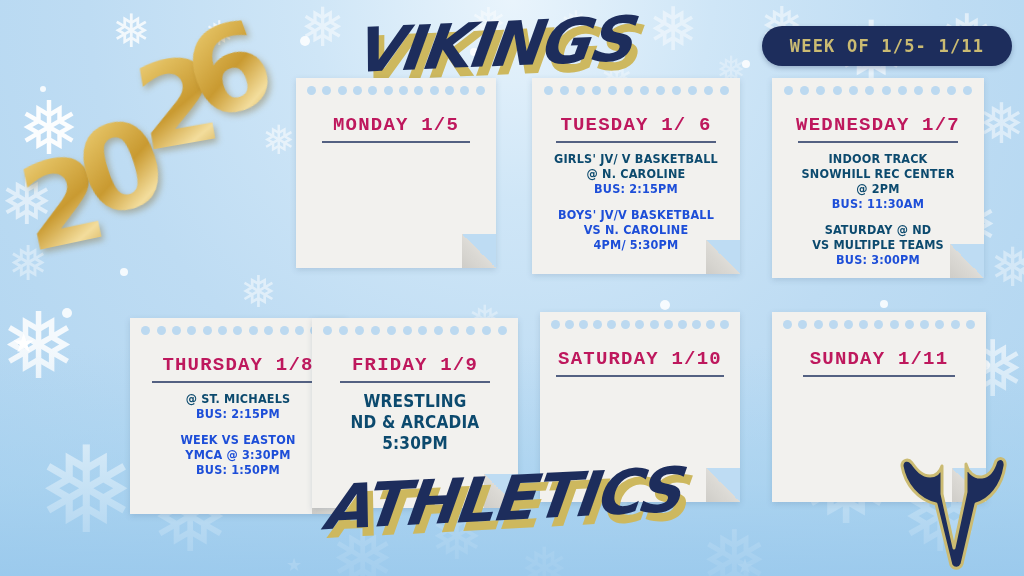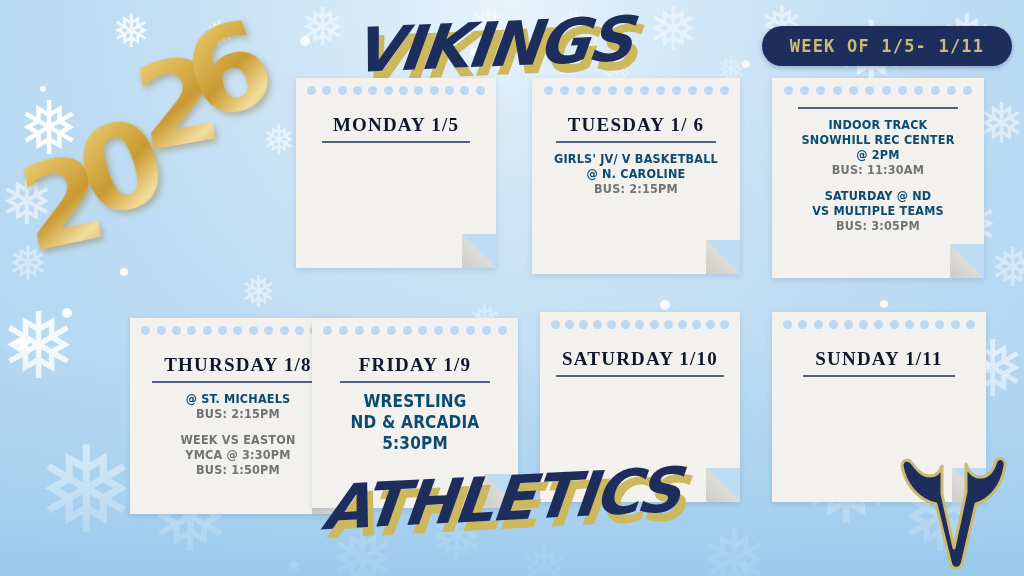--- a/index.html
+++ b/index.html
@@ -34,8 +34,8 @@
   .card-inner{position:absolute;left:0;right:0;top:24px;bottom:6px;
     display:flex;flex-direction:column;align-items:center;}
   .day-title{
-    font-family:Liberation Serif, serif;
-    font-weight:700;color:#0f172a;letter-spacing:1.2px;
+    font-family:Liberation Mono, monospace;
+    font-weight:700;color:#be185d;letter-spacing:1.2px;
     font-size:19px;white-space:nowrap;margin-top:12px;
   }
   .rule{height:2px;background:#38486f;margin-top:5px;opacity:.85;}

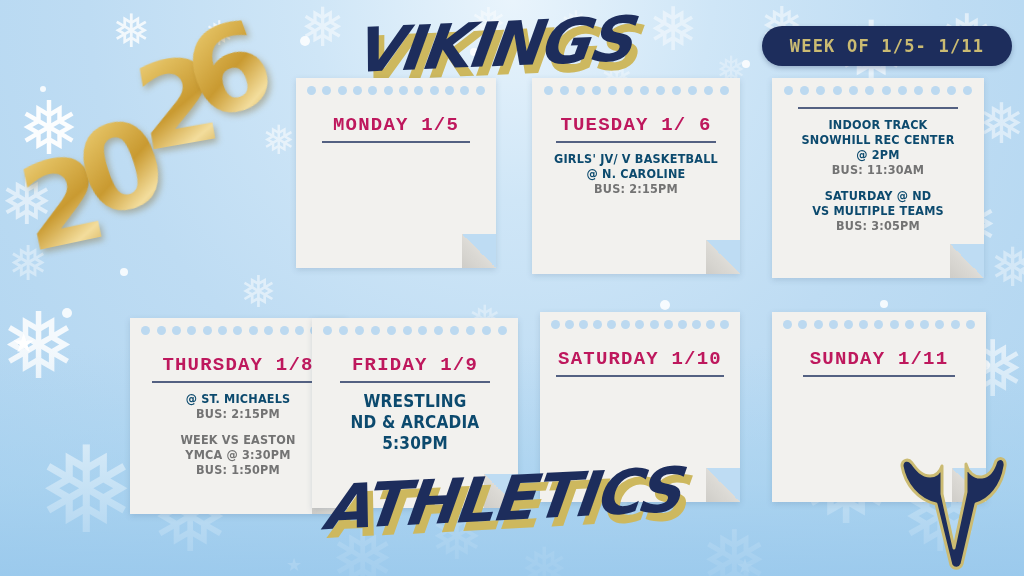--- a/index.html
+++ b/index.html
@@ -226,6 +226,7 @@
           <i></i>
         </div>
         <div class="card-inner">
+          <div class="day-title">WEDNESDAY 1/7</div>
           <div class="rule" style="width: 160px;"></div>
           <div class="events">
             <div class="event">

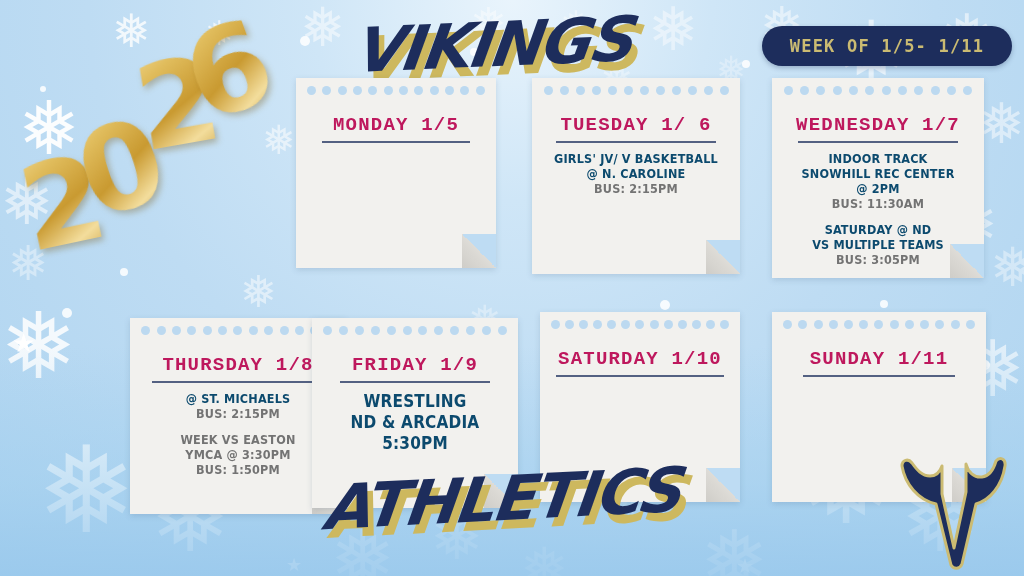--- a/index.html
+++ b/index.html
@@ -46,7 +46,7 @@
     font-size:12.5px;line-height:15px;letter-spacing:.2px;white-space:nowrap;font-weight:600;
   }
   .gold{color:#0c4a6e;}
-  .navy{color:#737373;}
+  .navy{color:#1d4ed8;}
   .big .ev-line{font-size:17px;line-height:21px;font-weight:600;}
 
   

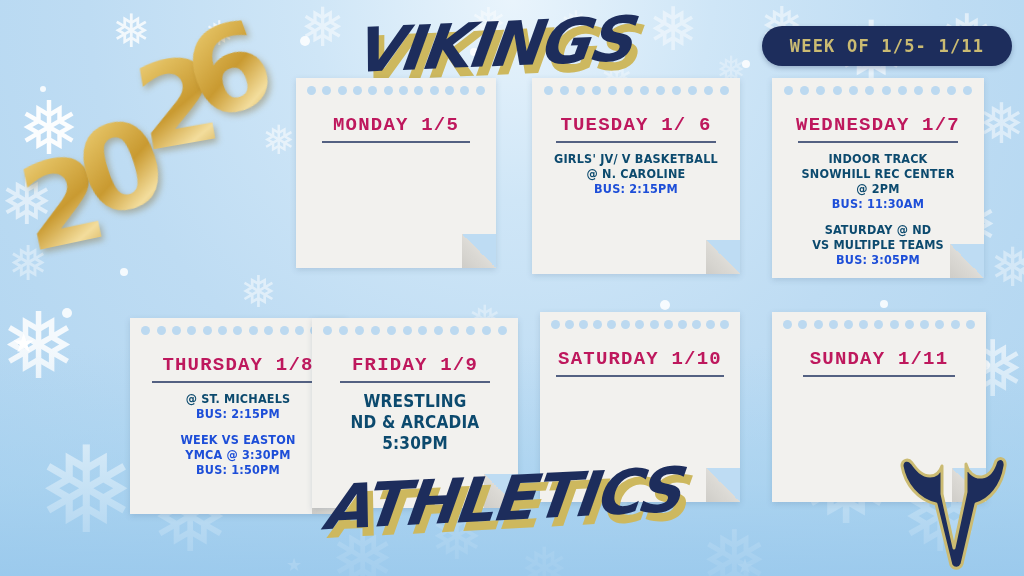--- a/index.html
+++ b/index.html
@@ -206,6 +206,11 @@
               <div class="ev-line gold">@ N. CAROLINE</div>
               <div class="ev-line navy">BUS: 2:15PM</div>
             </div>
+            <div class="event">
+              <div class="ev-line navy">BOYS' JV/V  BASKETBALL</div>
+              <div class="ev-line navy">VS N. CAROLINE</div>
+              <div class="ev-line navy">4PM/ 5:30PM</div>
+            </div>
           </div>
         </div>
         <div class="fold"></div>

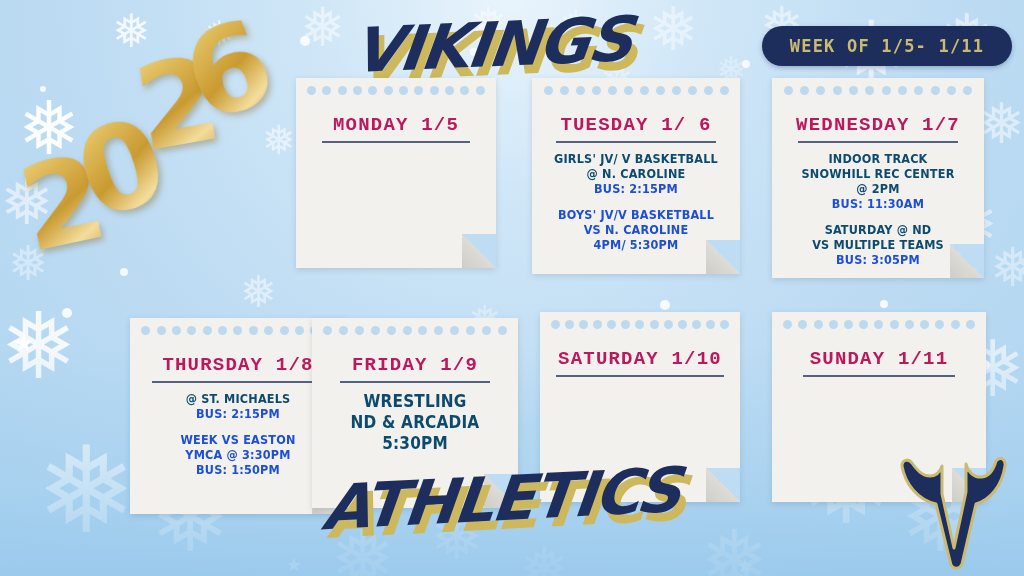--- a/index.html
+++ b/index.html
@@ -243,7 +243,7 @@
             <div class="event">
               <div class="ev-line gold">SATURDAY @ ND</div>
               <div class="ev-line gold">VS MULTIPLE TEAMS</div>
-              <div class="ev-line navy">BUS: 3:05PM</div>
+              <div class="ev-line navy">BUS: 3:00PM</div>
             </div>
           </div>
         </div>

